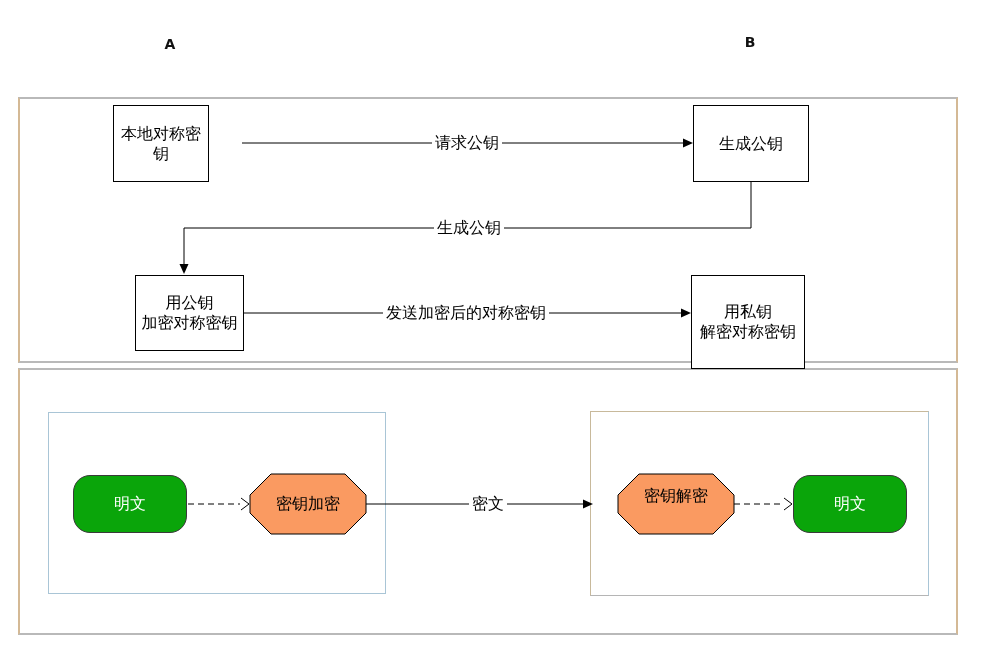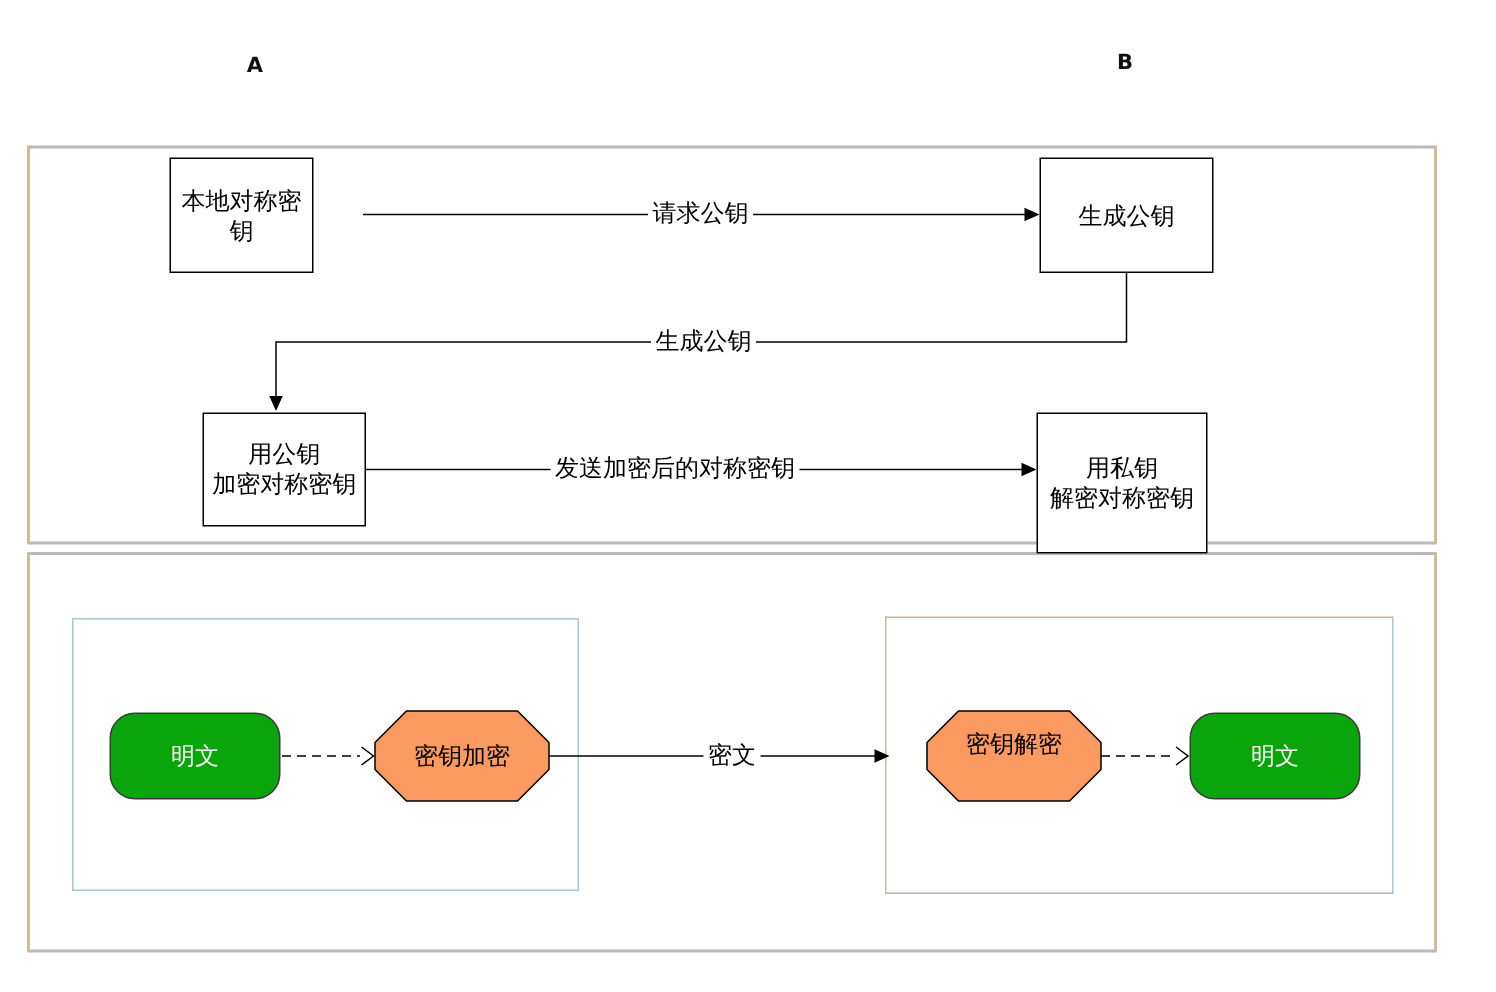--- a/index.html
+++ b/index.html
@@ -97,7 +97,7 @@
 
   <div class="edge-label" style="left:467px;top:143px;">请求公钥</div>
   <div class="edge-label" style="left:469px;top:228px;">生成公钥</div>
-  <div class="edge-label" style="left:450px;top:313px;">发送加密后的对称密钥</div>
+  <div class="edge-label" style="left:466px;top:313px;">发送加密后的对称密钥</div>
 
   <div class="rounded-node" style="left: 73px; top: 475px; width: 114px; height: 58px; background: rgb(10, 165, 10);" title="明文">
     <span>明文</span>

